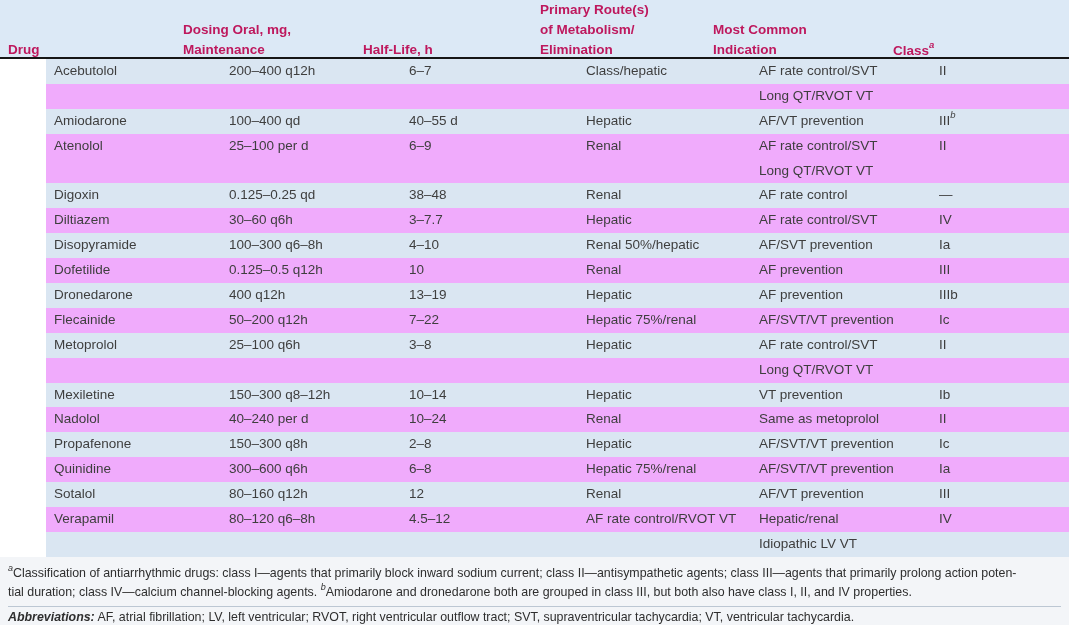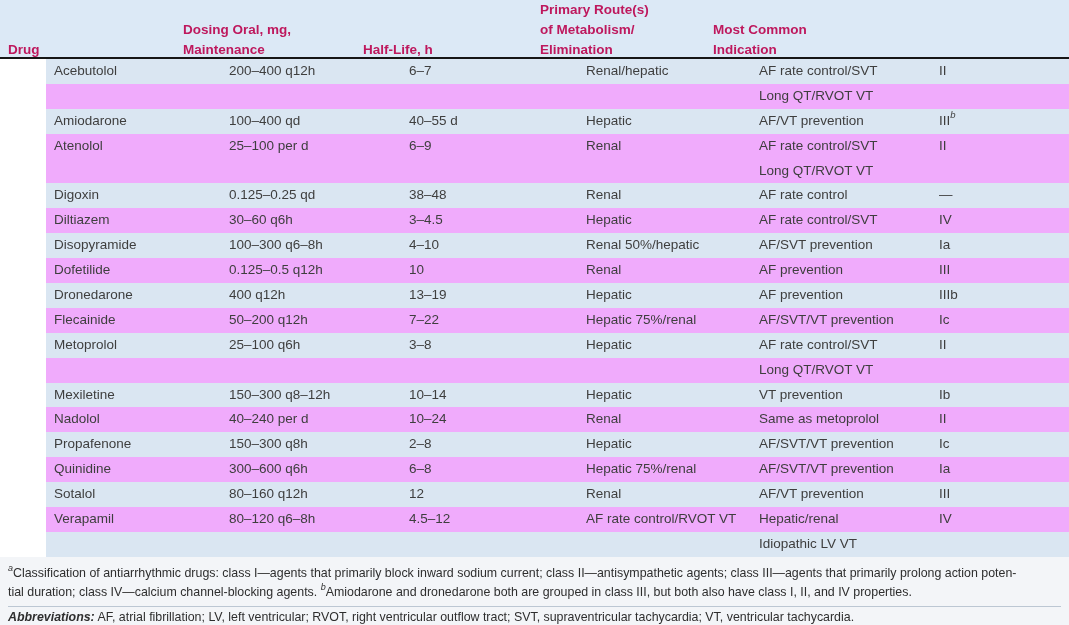--- a/index.html
+++ b/index.html
@@ -75,6 +75,7 @@
       <div class="th">Half-Life, h</div>
       <div class="th">Primary Route(s)<br>of Metabolism/<br>Elimination</div>
       <div class="th">Most Common<br>Indication</div>
+      <div class="th">Class<sup>a</sup></div>
     </div>
 
   <div class="tbody">

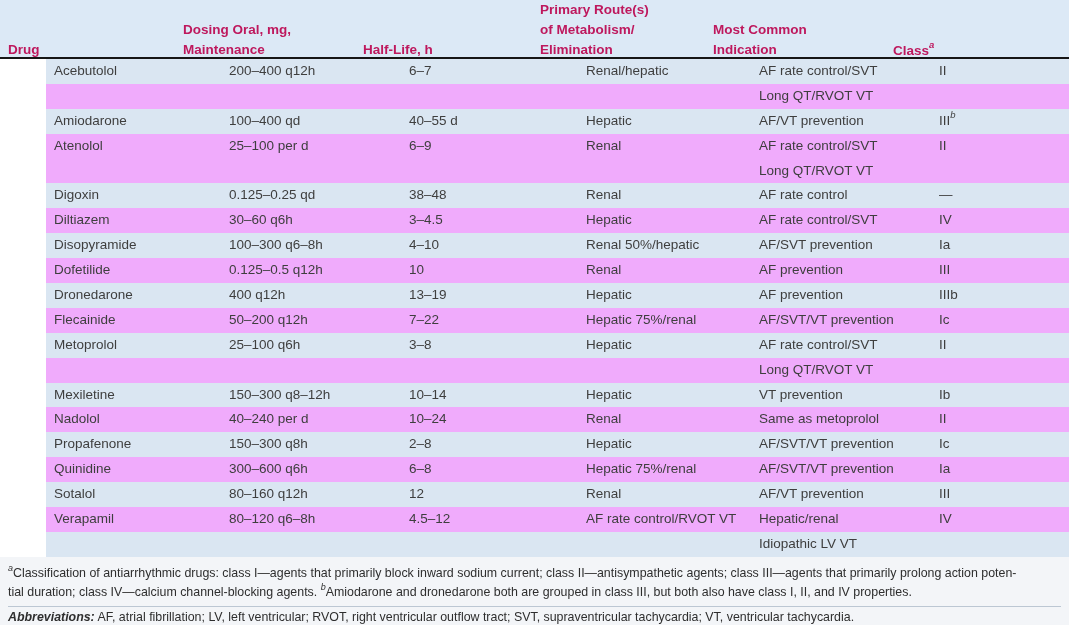--- a/index.html
+++ b/index.html
@@ -83,7 +83,7 @@
         <div class="td">Acebutolol</div>
         <div class="td">200–400 q12h</div>
         <div class="td">6–7</div>
-        <div class="td">Renal/hepatic</div>
+        <div class="td">Class/hepatic</div>
         <div class="td">AF rate control/SVT</div>
         <div class="td">II</div>
       </div>

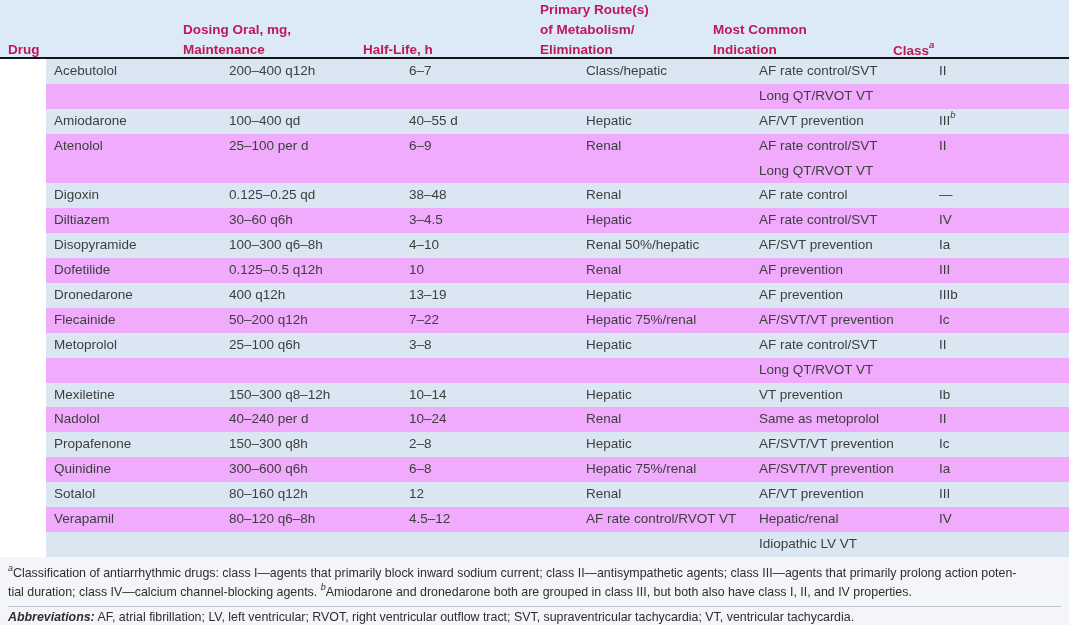--- a/index.html
+++ b/index.html
@@ -130,7 +130,7 @@
       <div class="tr light">
         <div class="td">Diltiazem</div>
         <div class="td">30–60 q6h</div>
-        <div class="td">3–4.5</div>
+        <div class="td">3–7.7</div>
         <div class="td">Hepatic</div>
         <div class="td">AF rate control/SVT</div>
         <div class="td">IV</div>

